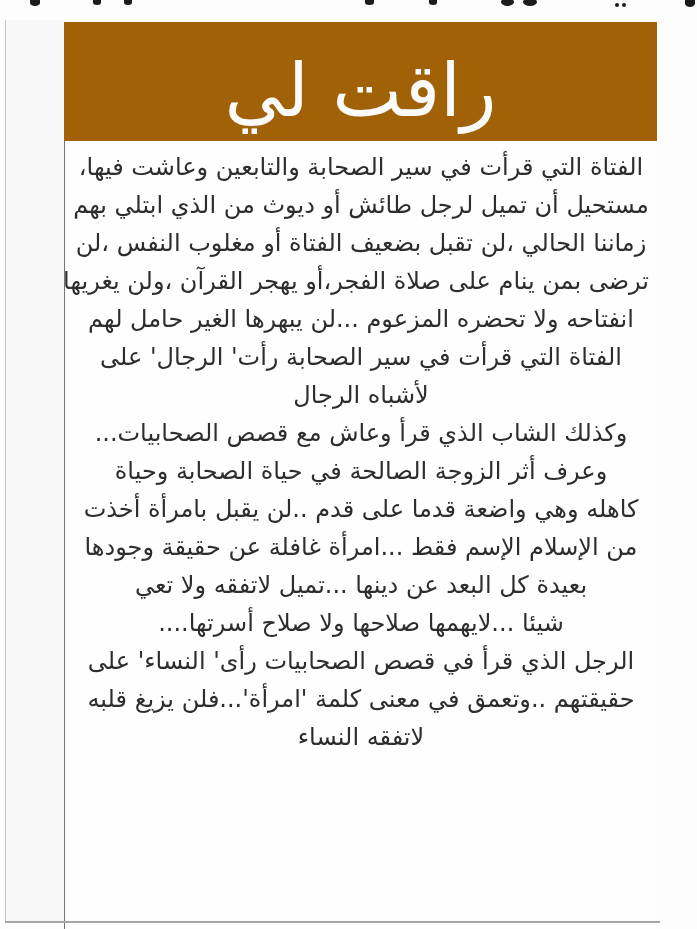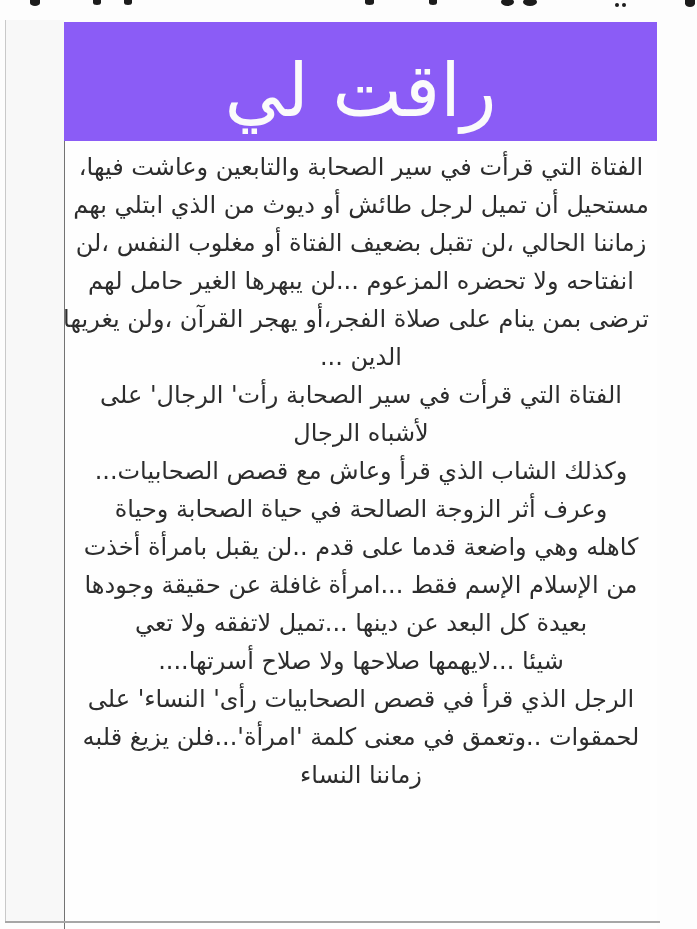--- a/index.html
+++ b/index.html
@@ -58,7 +58,7 @@
     width: 593px;
   }
   .banner {
-    background: #8b5cf6;
+    background: #a16207;
     width: 100%;
   }
   .banner.header {

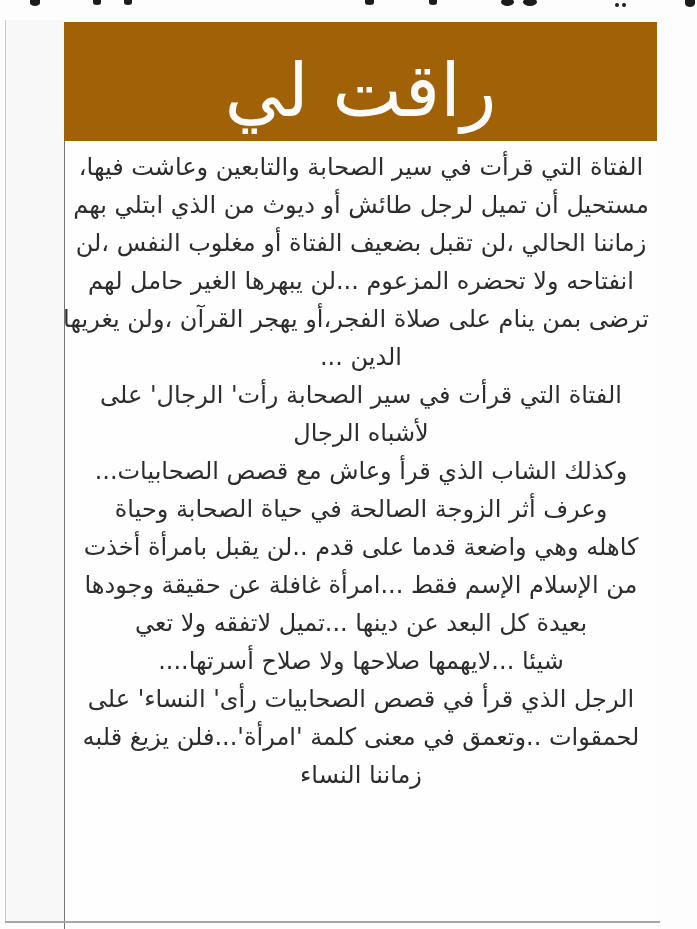--- a/index.html
+++ b/index.html
@@ -118,8 +118,8 @@
       <div class="body-line">الفتاة التي قرأت في سير الصحابة والتابعين وعاشت فيها،</div>
       <div class="body-line">مستحيل أن تميل لرجل طائش أو ديوث من الذي ابتلي بهم</div>
       <div class="body-line">زماننا الحالي ،لن تقبل بضعيف الفتاة أو مغلوب النفس ،لن</div>
+      <div class="body-line">ترضى بمن ينام على صلاة الفجر،أو يهجر القرآن ،ولن يغريها</div>
       <div class="body-line">انفتاحه ولا تحضره المزعوم ...لن يبهرها الغير حامل لهم</div>
-      <div class="body-line">ترضى بمن ينام على صلاة الفجر،أو يهجر القرآن ،ولن يغريها</div>
       <div class="body-line">الدين ...</div>
       <div class="body-line">الفتاة التي قرأت في سير الصحابة رأت' الرجال' على</div>
       <div class="body-line">لأشباه الرجال</div>

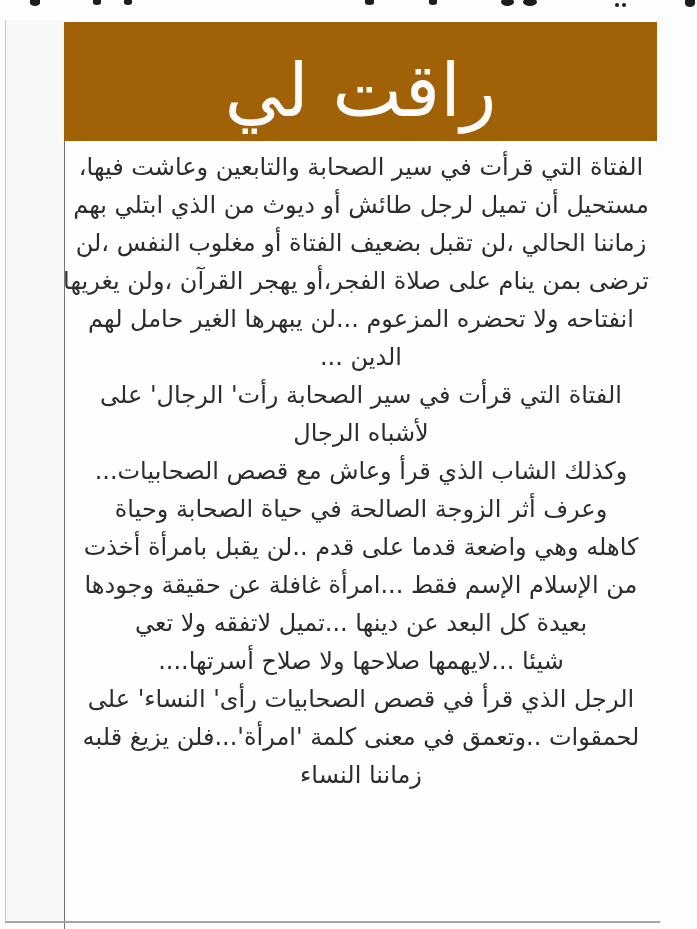--- a/index.html
+++ b/index.html
@@ -120,7 +120,6 @@
       <div class="body-line">زماننا الحالي ،لن تقبل بضعيف الفتاة أو مغلوب النفس ،لن</div>
       <div class="body-line">ترضى بمن ينام على صلاة الفجر،أو يهجر القرآن ،ولن يغريها</div>
       <div class="body-line">انفتاحه ولا تحضره المزعوم ...لن يبهرها الغير حامل لهم</div>
-      <div class="body-line">الدين ...</div>
       <div class="body-line">الفتاة التي قرأت في سير الصحابة رأت' الرجال' على</div>
       <div class="body-line">لأشباه الرجال</div>
       <div class="body-line">وكذلك الشاب الذي قرأ وعاش مع قصص الصحابيات...</div>

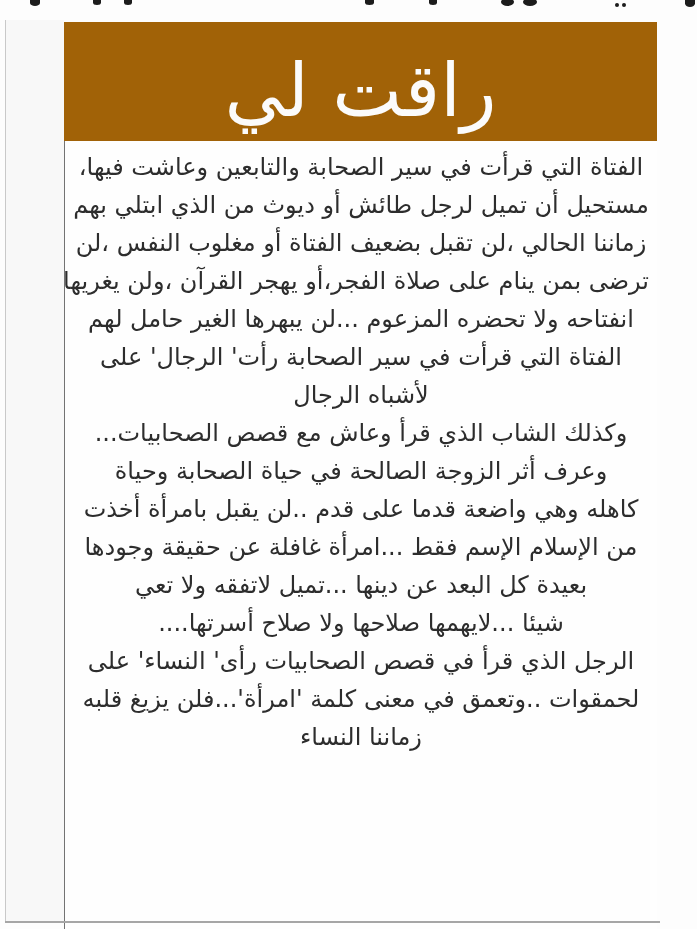--- a/index.html
+++ b/index.html
@@ -129,7 +129,7 @@
       <div class="body-line">بعيدة كل البعد عن دينها ...تميل لاتفقه ولا تعي</div>
       <div class="body-line">شيئا ...لايهمها صلاحها ولا صلاح أسرتها....</div>
       <div class="body-line">الرجل الذي قرأ في قصص الصحابيات رأى' النساء' على</div>
-      <div class="body-line">لحمقوات ..وتعمق في معنى كلمة 'امرأة'...فلن يزيغ قلبه</div>
+      <div class="body-line">حقيقتهم ..وتعمق في معنى كلمة 'امرأة'...فلن يزيغ قلبه</div>
       <div class="body-line">زماننا النساء</div>
     </div>
 

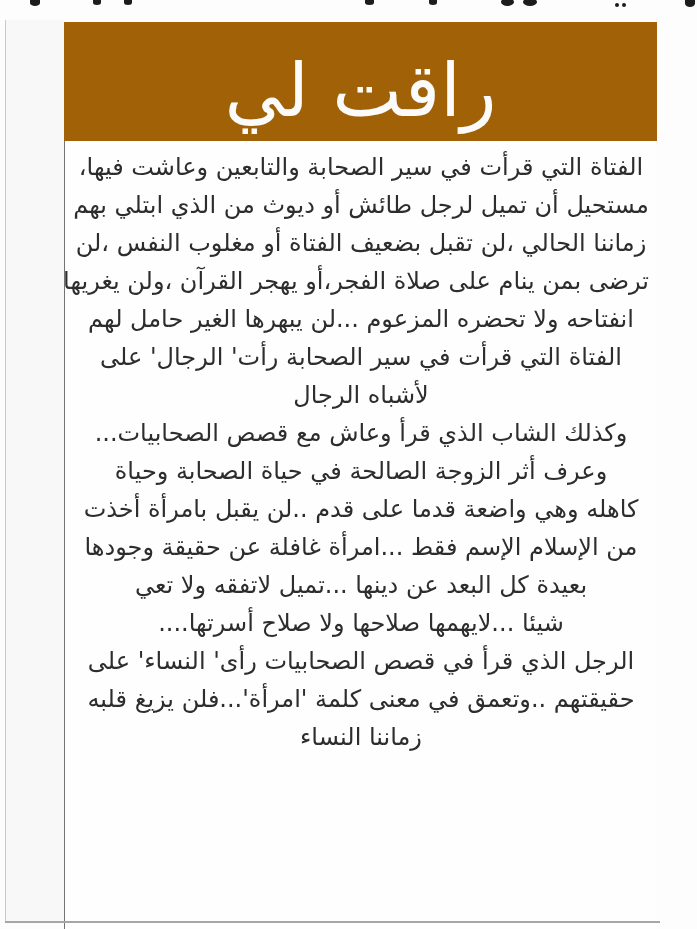--- a/index.html
+++ b/index.html
@@ -130,7 +130,7 @@
       <div class="body-line">شيئا ...لايهمها صلاحها ولا صلاح أسرتها....</div>
       <div class="body-line">الرجل الذي قرأ في قصص الصحابيات رأى' النساء' على</div>
       <div class="body-line">حقيقتهم ..وتعمق في معنى كلمة 'امرأة'...فلن يزيغ قلبه</div>
-      <div class="body-line">زماننا النساء</div>
+      <div class="body-line">لاتفقه النساء</div>
     </div>
 
     <div class="banner footer"></div>

